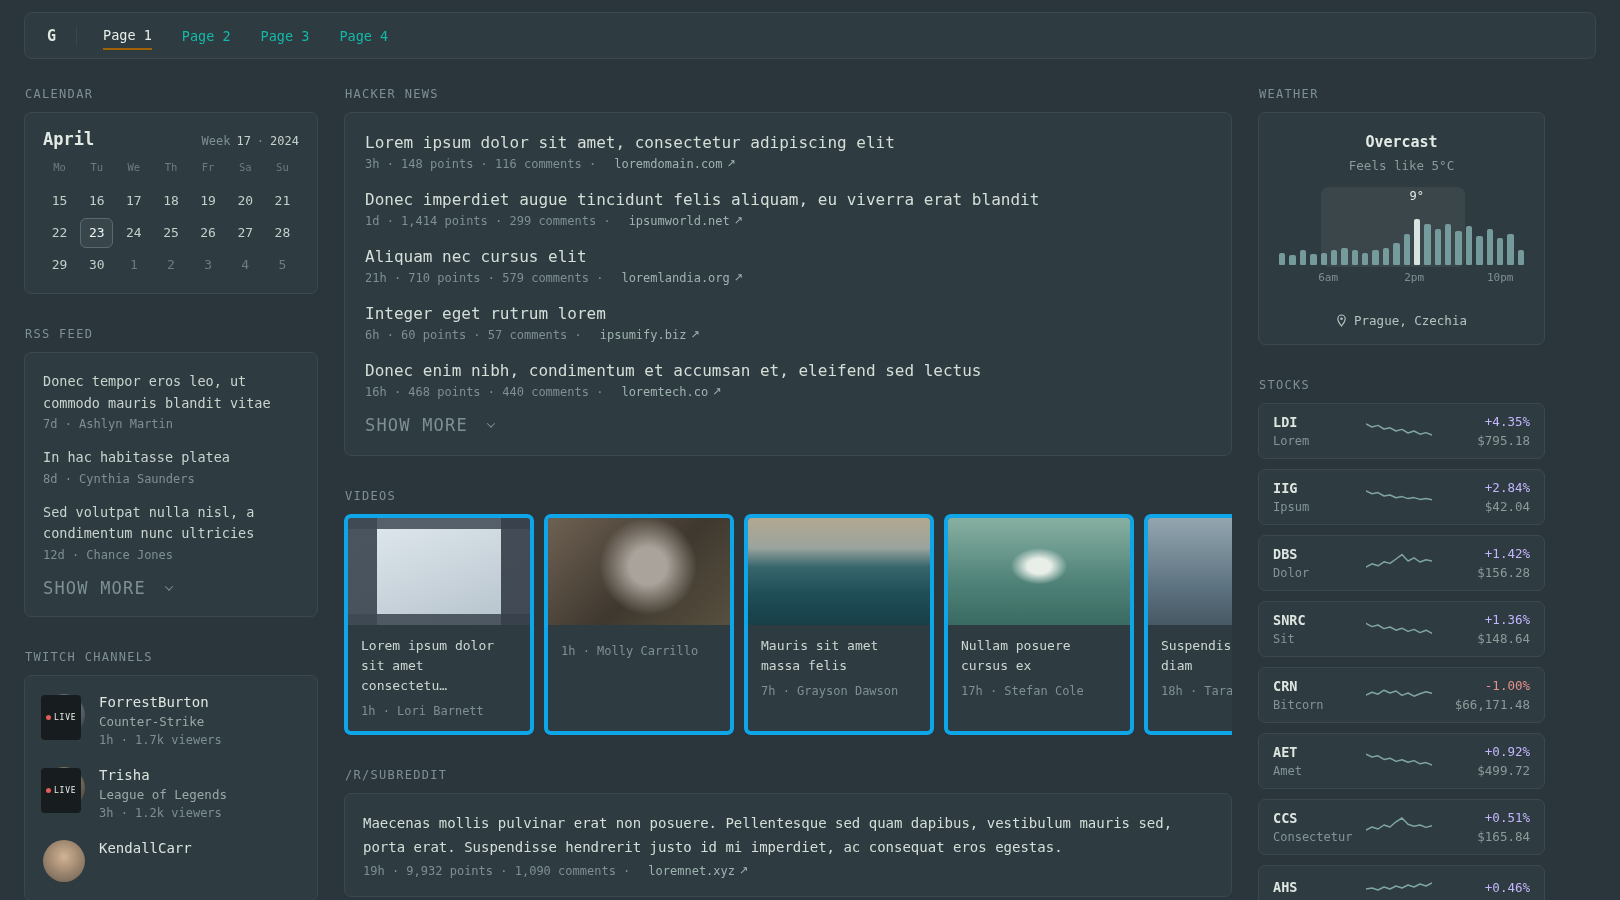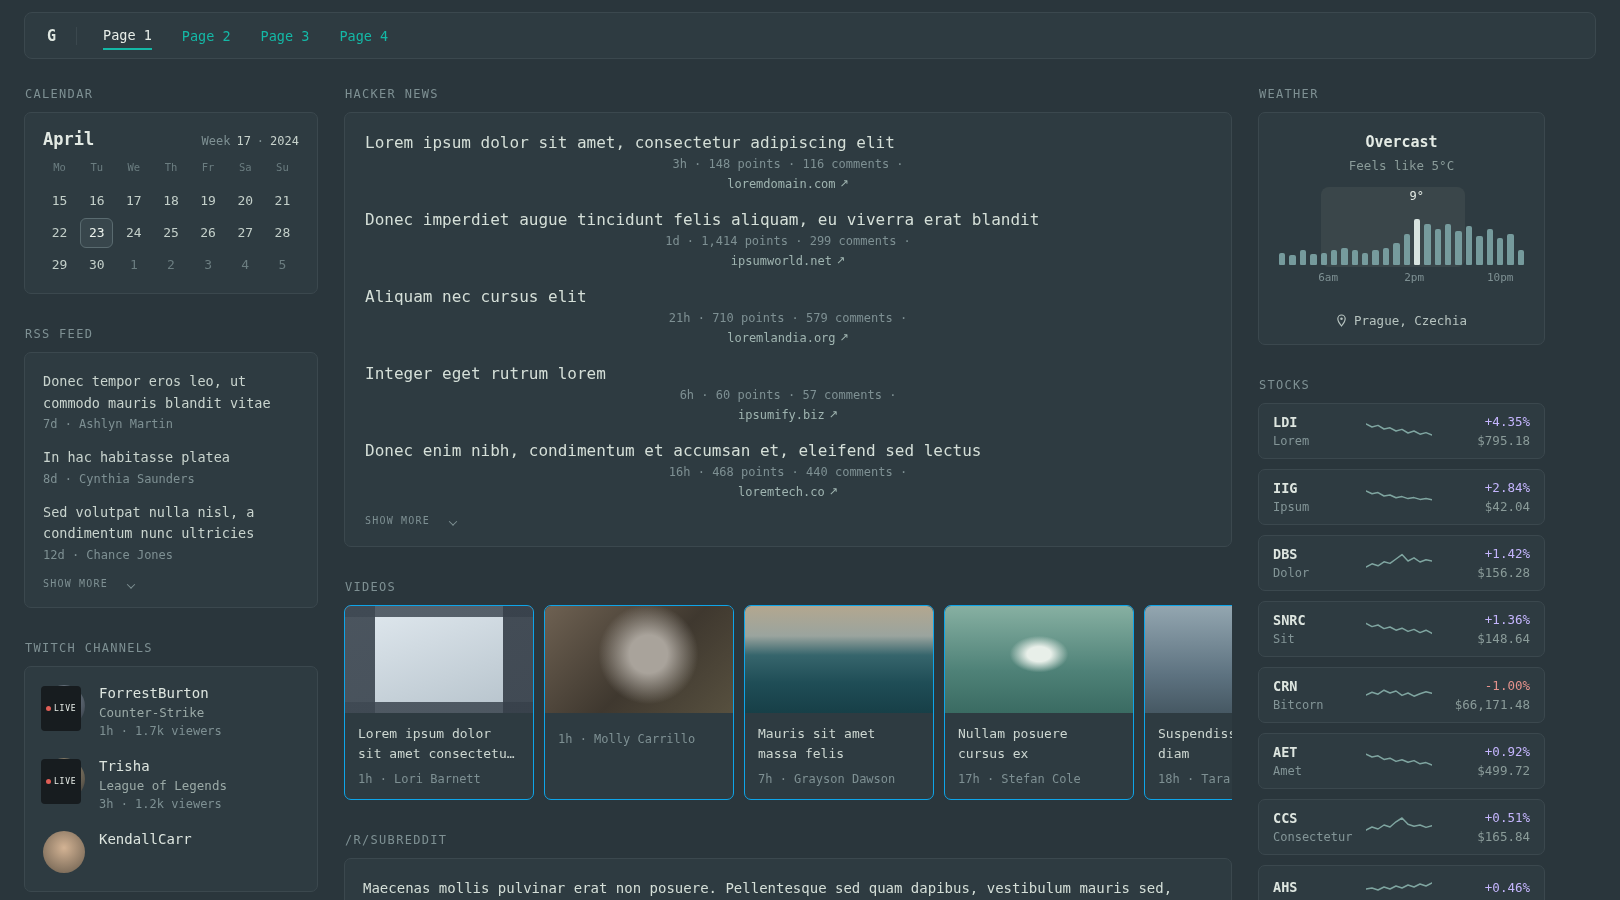--- a/index.html
+++ b/index.html
@@ -23,7 +23,7 @@
   }
   .tabs { display:flex; gap:30px; align-items:center; }
   .tab { color:#14b8a6; font-size:13.5px; cursor:pointer; padding:5px 0; }
-  .tab.active { color:#e8eee9; border-bottom:2px solid #14b8a6; }
+  .tab.active { color:#e8eee9; border-bottom:2px solid #a16207; }
   
   .grid {
     display:grid; grid-template-columns:294px 888px 287px; gap:26px;

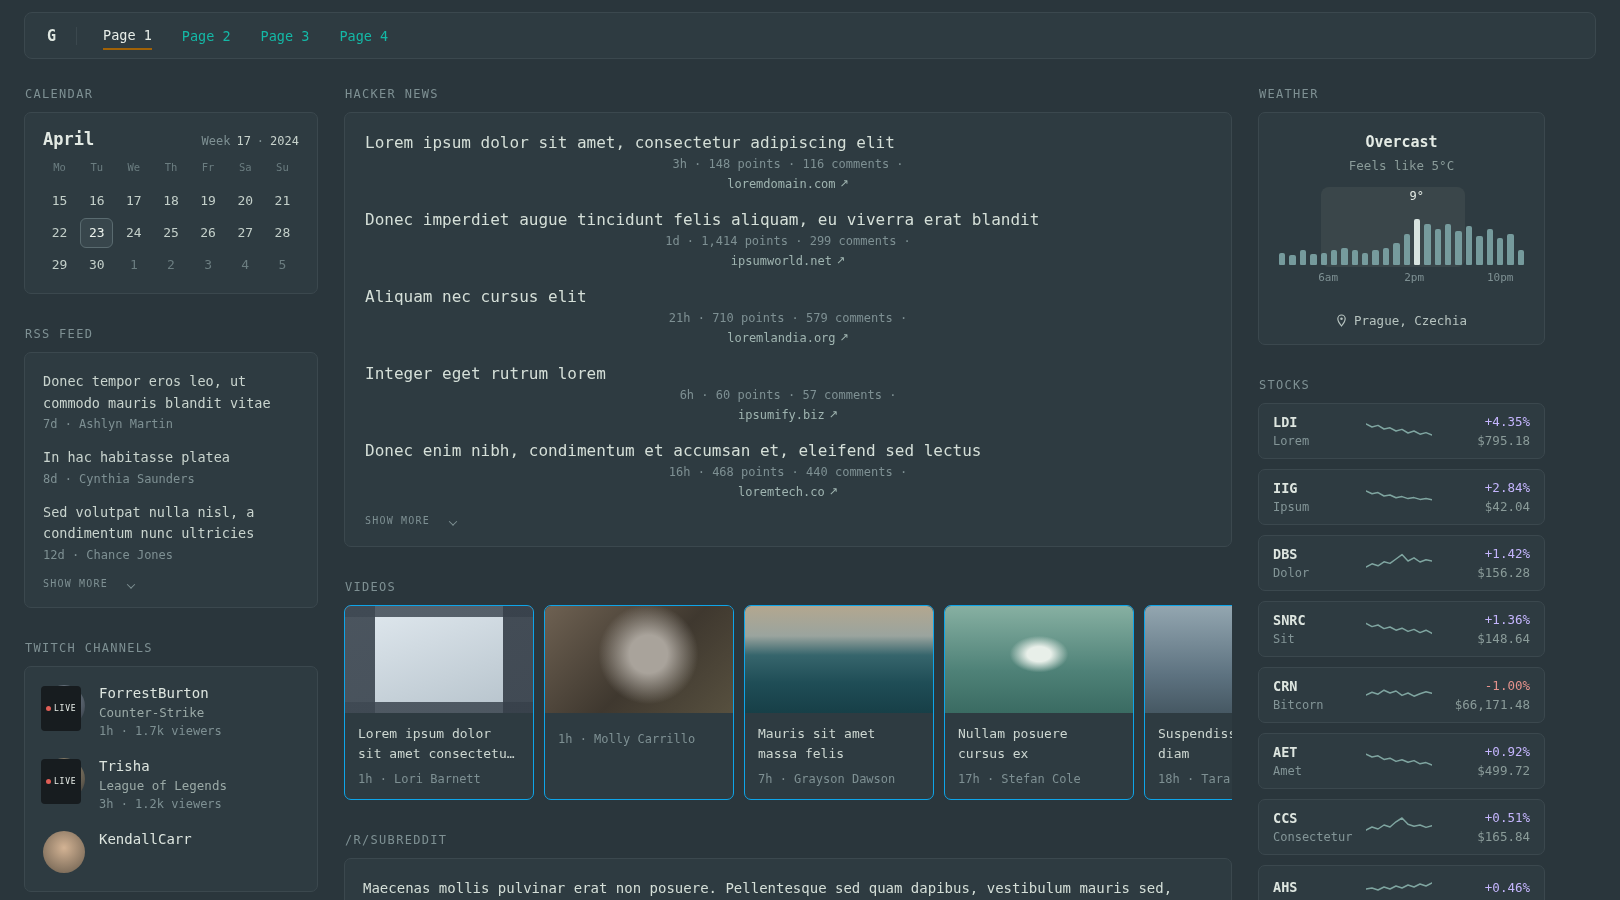--- a/index.html
+++ b/index.html
@@ -86,7 +86,7 @@
   .hn-card { padding:20px; }
   .hn-item + .hn-item { margin-top:19px; }
   .hn-title { display:block; font-size:16px; color:#d5dfd8; cursor:pointer; text-decoration:none; }
-  .meta-row { margin-top:5px; font-size:12px; color:#7e9093; display:flex; gap:6px; align-items:center;flex-direction:column; }
+  .meta-row { margin-top:5px; font-size:12px; color:#7e9093; display:flex; gap:18px; align-items:center; }
   .domain { color:#9fb4b0; cursor:pointer; display:inline-flex; gap:4px; text-decoration:none; }
   .ext { font-size:11px; font-family:"DejaVu Sans",sans-serif; }
   .sub-card { padding:18px; }

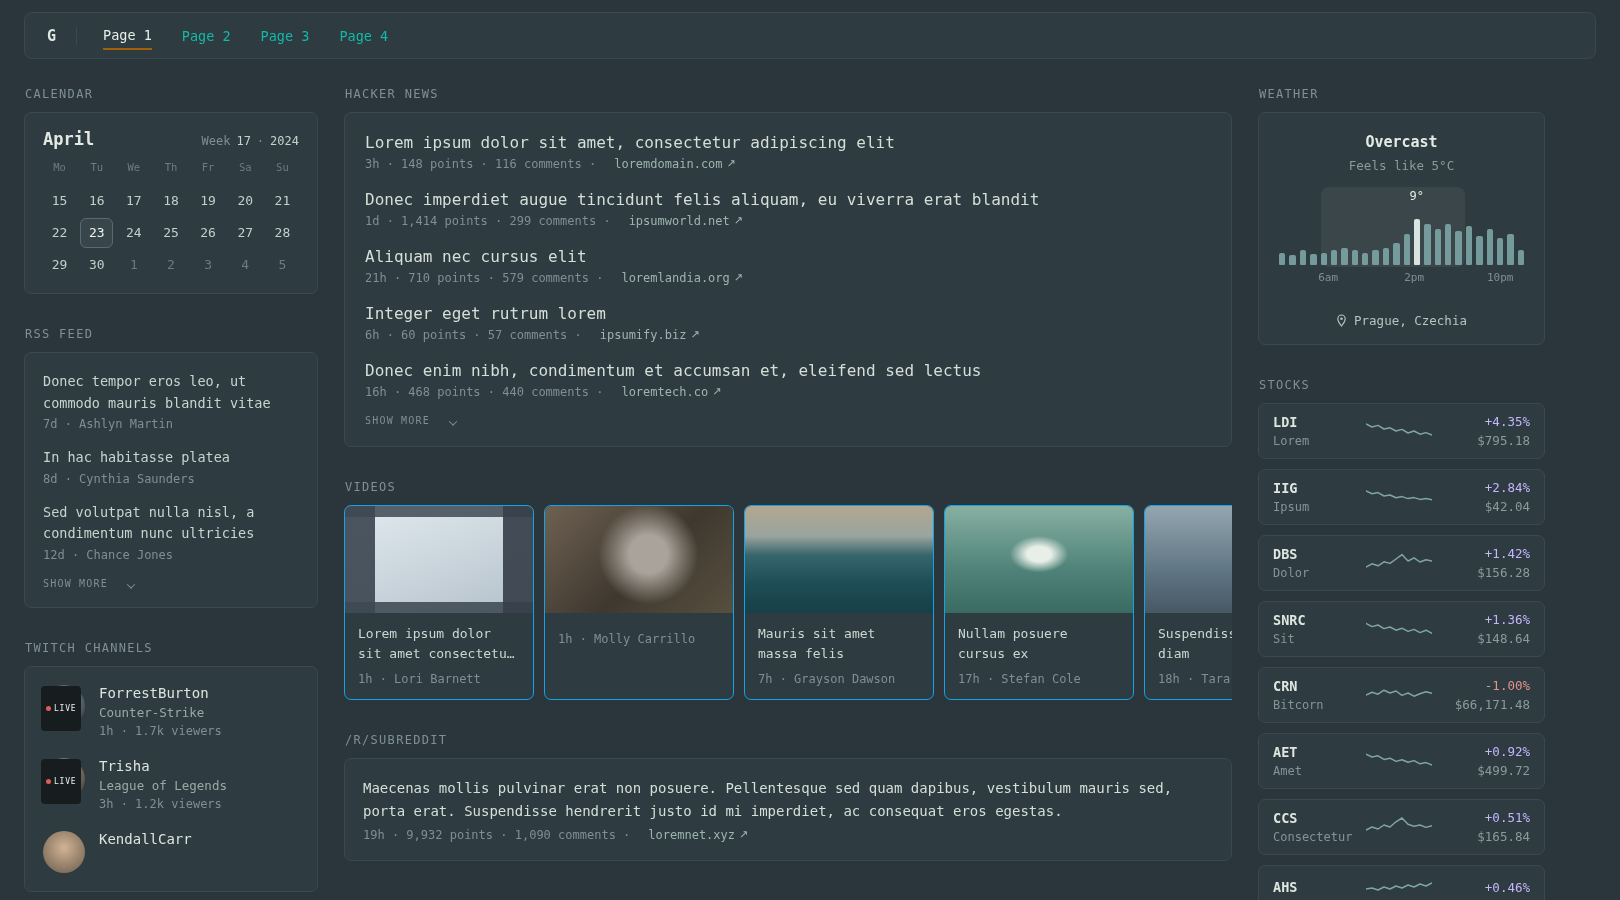--- a/index.html
+++ b/index.html
@@ -57,8 +57,8 @@
   .feed-meta { font-size:12px; color:#7e9093; margin-top:3px; }
   .show-more {
     background:none; border:none; color:#7e9093; font-family:inherit;
-    font-size:10px; letter-spacing:1.2px; margin-top:16px; padding:0;
-    display:flex; align-items:flex-end; gap:20px; cursor:pointer;
+    font-size:17px; letter-spacing:1.2px; margin-top:16px; padding:0;
+    display:flex; align-items:center; gap:20px; cursor:pointer;
   }
   .chev {
     width:6px; height:6px; border-right:1.5px solid currentColor;

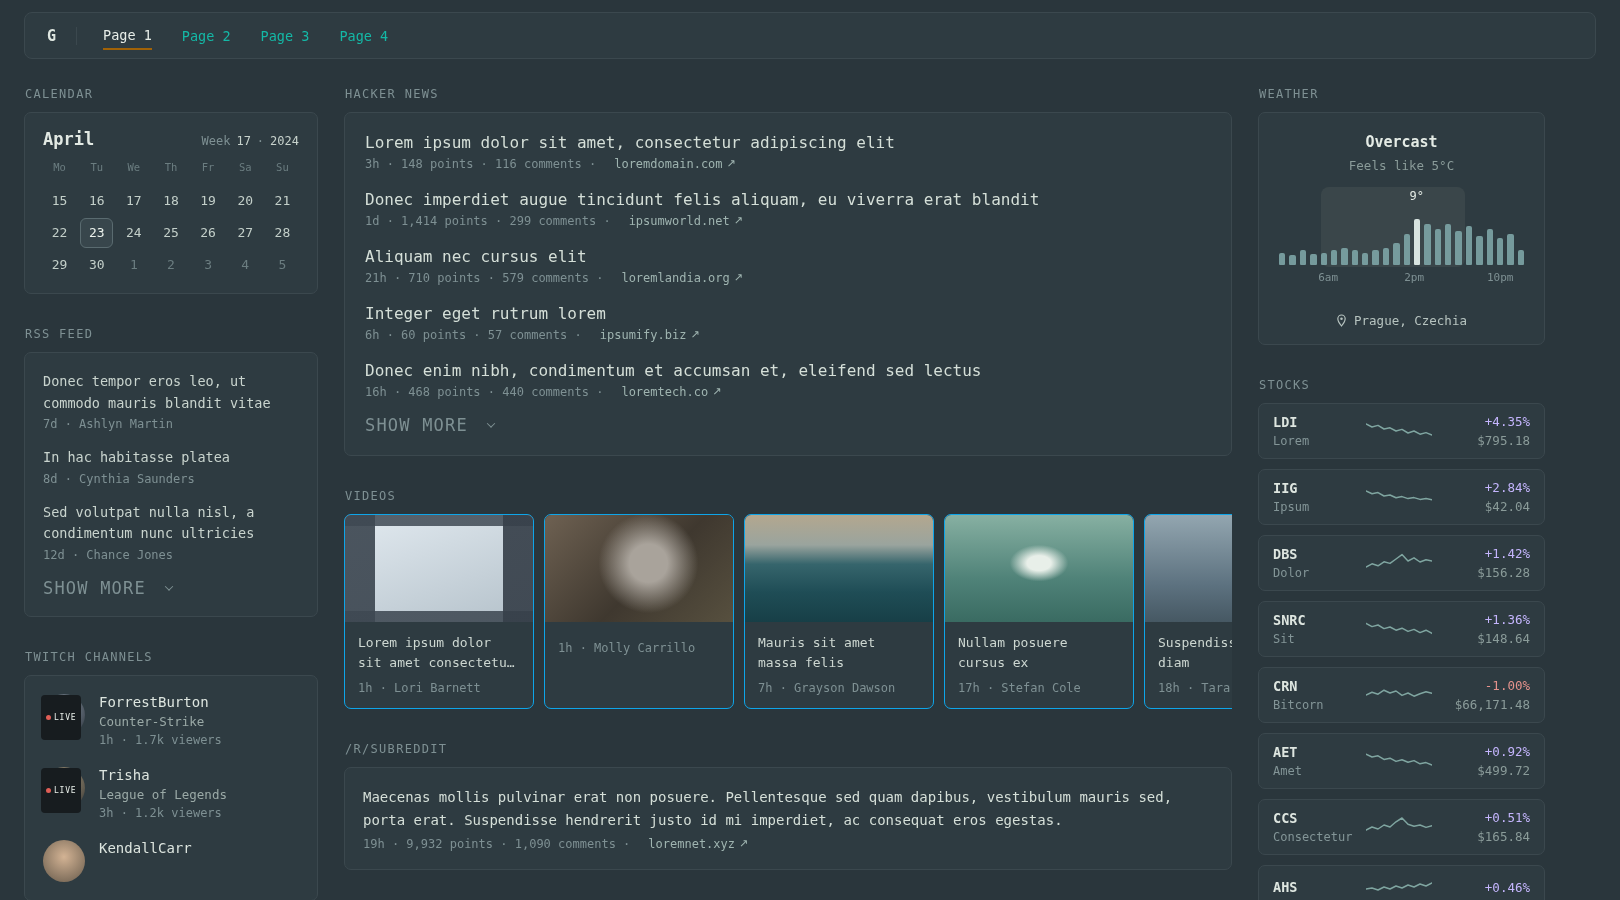--- a/index.html
+++ b/index.html
@@ -94,7 +94,7 @@
   
   .video-row { display:flex; gap:10px; overflow:hidden; }
   .video-card {
-    width:190px; flex:0 0 190px; border:1px solid #0ea5e9; border-radius:7px;
+    width:190px; flex:0 0 190px; border:4px solid #0ea5e9; border-radius:7px;
     background:#2e3b41; overflow:hidden; cursor:pointer;
   }
   .thumb { height:107px; }

